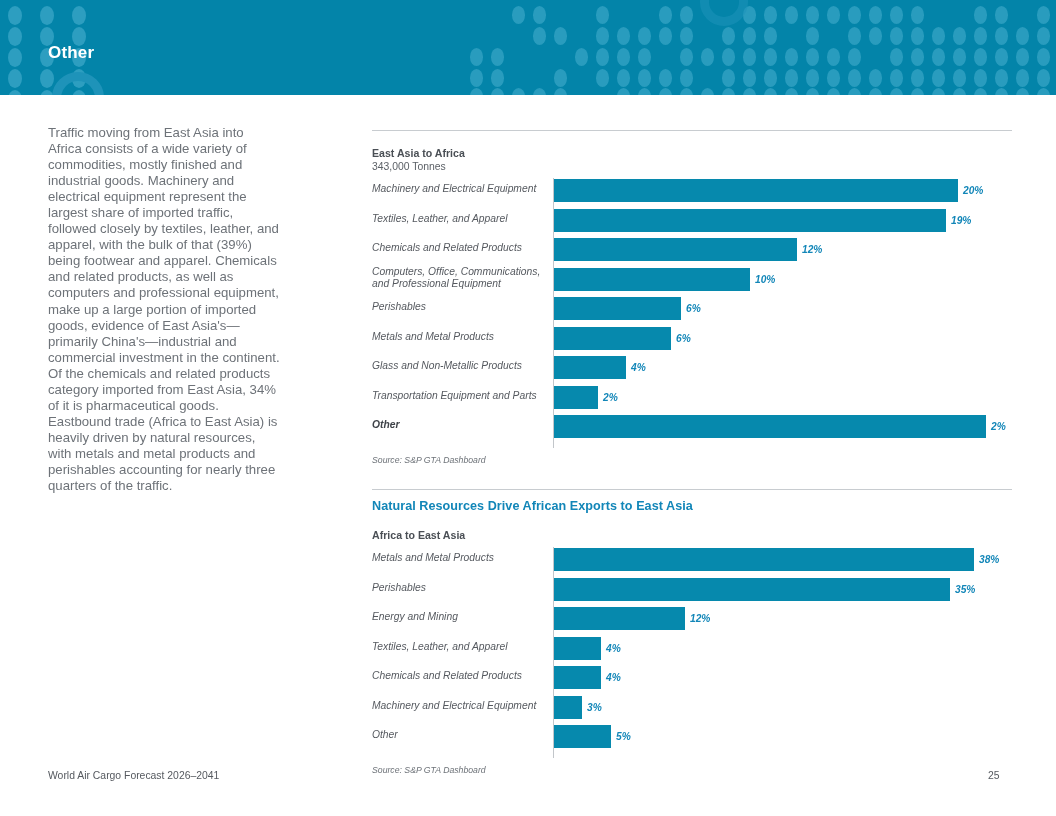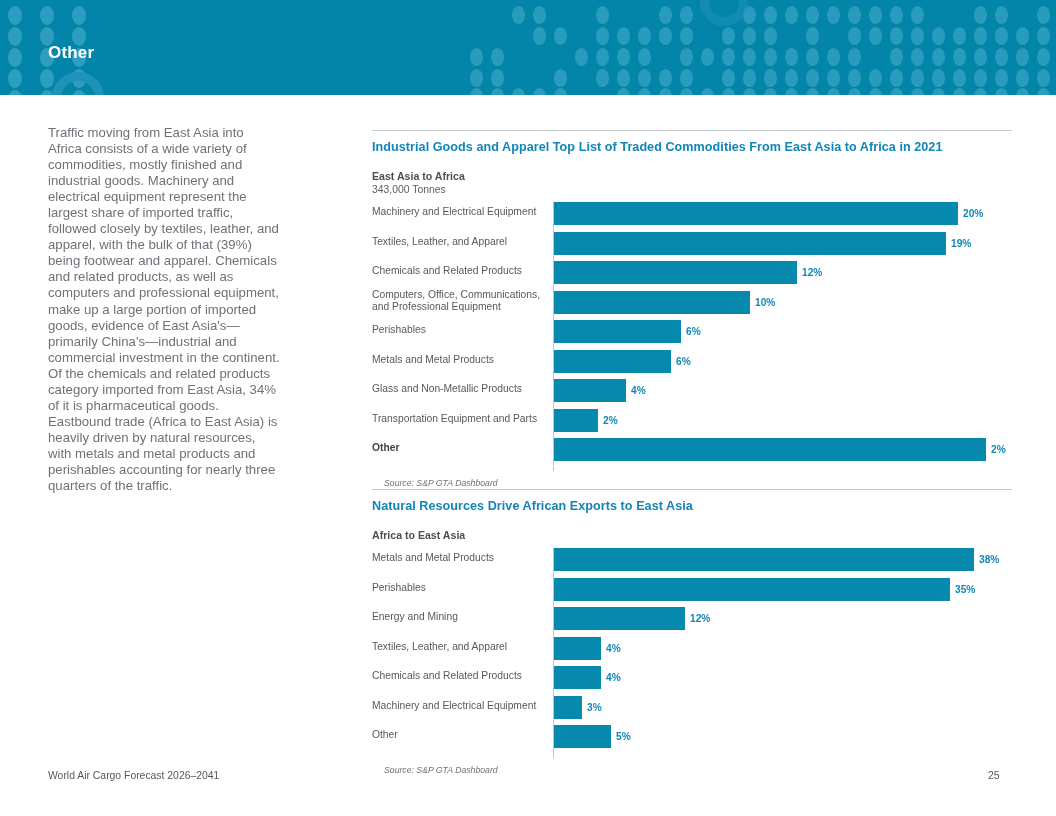--- a/index.html
+++ b/index.html
@@ -245,7 +245,6 @@
 
 <div class="chart-block" id="chart-block-1" style="top:130px;">
   <div class="rule"></div>
-  <div class="chart-title">Industrial Goods and Apparel Top List of Traded Commodities From East Asia to Africa in 2021</div>
   <div class="chart-sub">East Asia to Africa</div>
   <div class="chart-tonnes">343,000 Tonnes</div>
   <div class="plot" id="plot-1" style="height: 269.5px;">

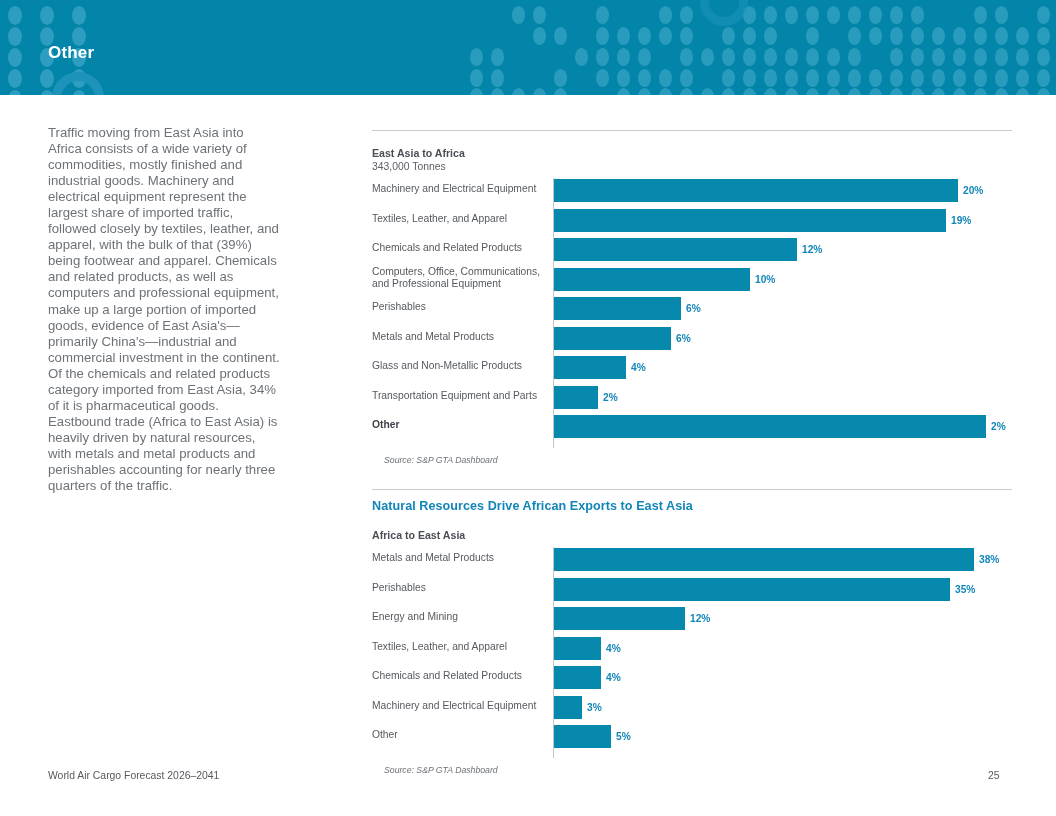--- a/index.html
+++ b/index.html
@@ -71,7 +71,7 @@
   }
 
   
-  .plot{position:relative;margin-top:6px;}
+  .plot{position:relative;margin-top:6px;font-style:italic;}
   .axis-line{
     position:absolute;left:181px;top:0;width:1px;background:#c2c6ca;
   }

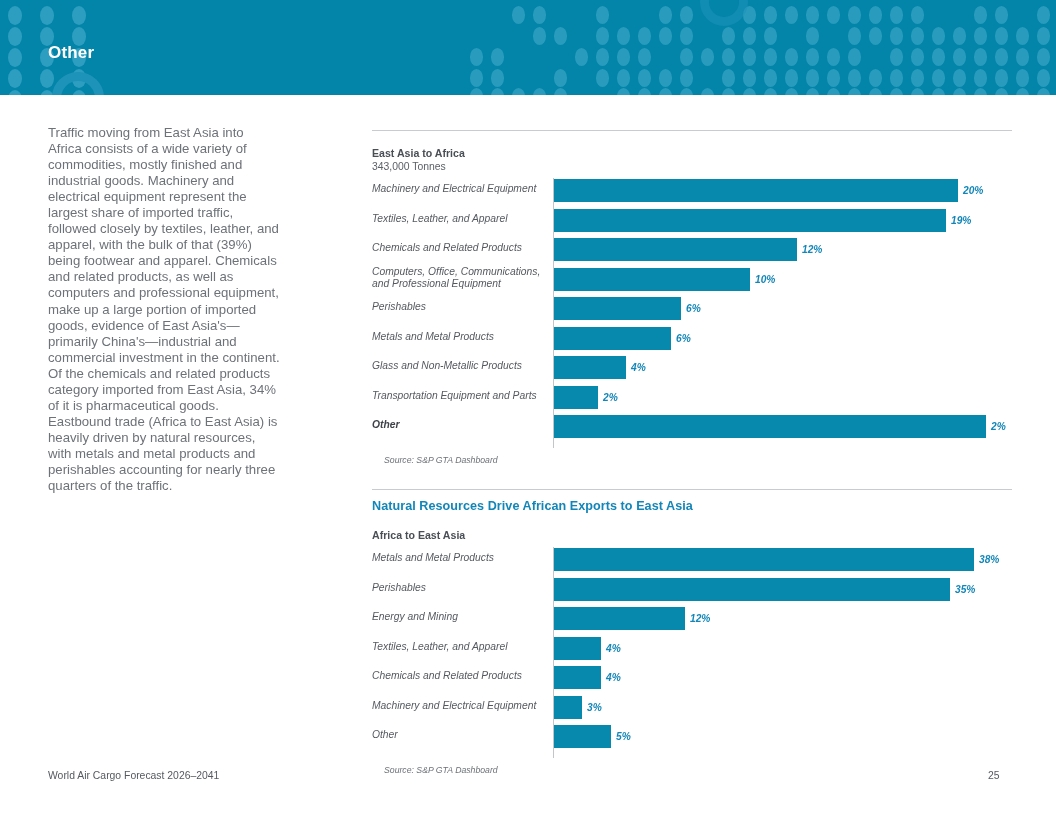--- a/index.html
+++ b/index.html
@@ -67,7 +67,6 @@
     color:#6d7278;
     font-size:8.7px;font-style:italic;
     margin-top:7px;
-    margin-left:12px;
   }
 
   

